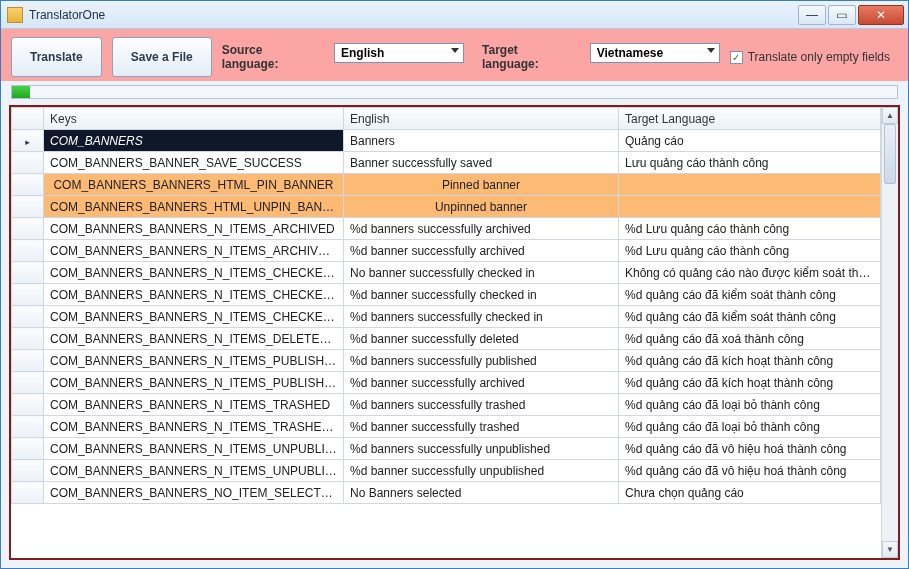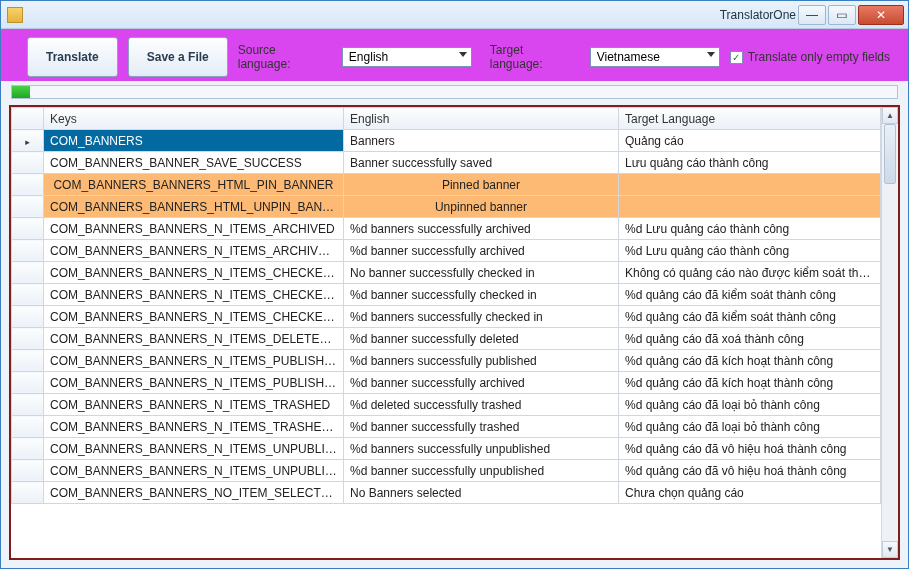--- a/index.html
+++ b/index.html
@@ -7,7 +7,7 @@
 
 .window { width: 909px; height: 569px; border: 1px solid #3a7ec1; display: flex; flex-direction: column; background: #eef3fa; }
 
-.titlebar { height: 28px; background: linear-gradient(#eaf3fb,#d6e7f8); display: flex; align-items: center; padding: 0 0 0 6px; border-bottom: 1px solid #b6c9dd; text-align: right; }
+.titlebar { height: 28px; background: linear-gradient(#eaf3fb,#d6e7f8); display: flex; align-items: center; padding: 0 0 0 6px; border-bottom: 1px solid #b6c9dd; }
 .titlebar .app-icon { width: 16px; height: 16px; background: linear-gradient(#f7d36b,#e7b23a); border: 1px solid #c09030; margin-right: 6px; }
 .titlebar .title { flex: 1; color: #234; }
 .winbtns { display: flex; height: 20px; margin-right: 4px; }

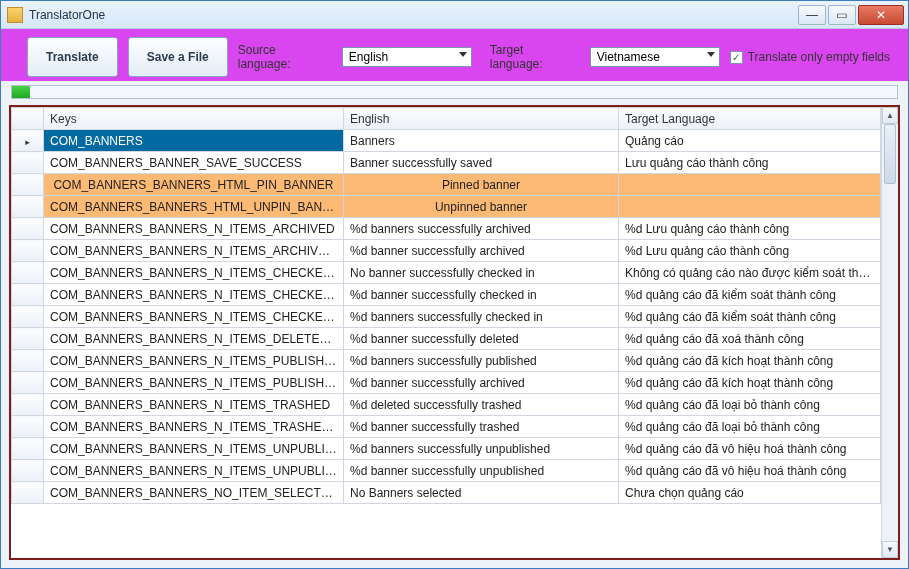--- a/index.html
+++ b/index.html
@@ -14,7 +14,7 @@
 .winbtn { width: 28px; height: 20px; border: 1px solid #9fb6d1; background: linear-gradient(#f5f9fd,#dbe8f6); margin-left: 2px; display: flex; align-items: center; justify-content: center; color: #333; border-radius: 2px; }
 .winbtn.close { width: 46px; background: linear-gradient(#e87a63,#c84a32); border-color: #9a2f1e; color: #fff; }
 
-.toolbar { padding: 8px 10px 4px 26px; display: flex; align-items: center; gap: 10px; background: #d946ef; }
+.toolbar { padding: 8px 10px 4px 10px; display: flex; align-items: center; gap: 10px; background: #fca5a5; }
 .btn { height: 40px; padding: 0 18px; border: 1px solid #8aa4c0; background: linear-gradient(#fdfeff,#e3ecf6); font-weight: bold; color: #2a3b50; border-radius: 3px; display: flex; align-items: center; }
 .lang-block { display: flex; flex-direction: column; gap: 6px; flex: 1; }
 .lang-row { display: flex; align-items: center; gap: 18px; }

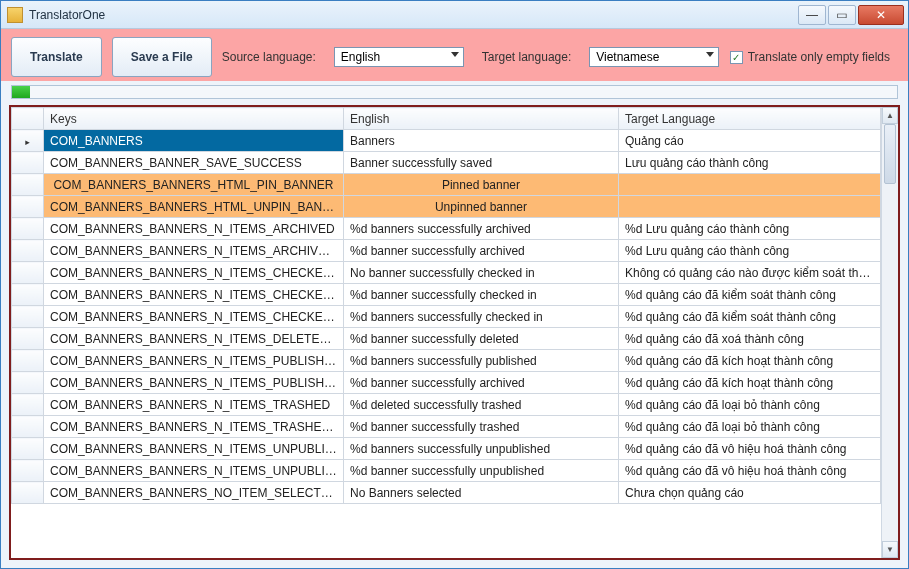--- a/index.html
+++ b/index.html
@@ -17,7 +17,7 @@
 .toolbar { padding: 8px 10px 4px 10px; display: flex; align-items: center; gap: 10px; background: #fca5a5; }
 .btn { height: 40px; padding: 0 18px; border: 1px solid #8aa4c0; background: linear-gradient(#fdfeff,#e3ecf6); font-weight: bold; color: #2a3b50; border-radius: 3px; display: flex; align-items: center; }
 .lang-block { display: flex; flex-direction: column; gap: 6px; flex: 1; }
-.lang-row { display: flex; align-items: center; gap: 18px; }
+.lang-row { display: flex; align-items: flex-start; gap: 18px; font-weight: bold; }
 .lang-row label { color: #333; }
 .select { height: 20px; border: 1px solid #7a95b2; background: #fff; display: flex; align-items: center; padding: 0 18px 0 6px; position: relative; min-width: 130px; }
 .select .arrow { position: absolute; right: 4px; top: 4px; width: 0; height: 0; border-left: 4px solid transparent; border-right: 4px solid transparent; border-top: 5px solid #333; }

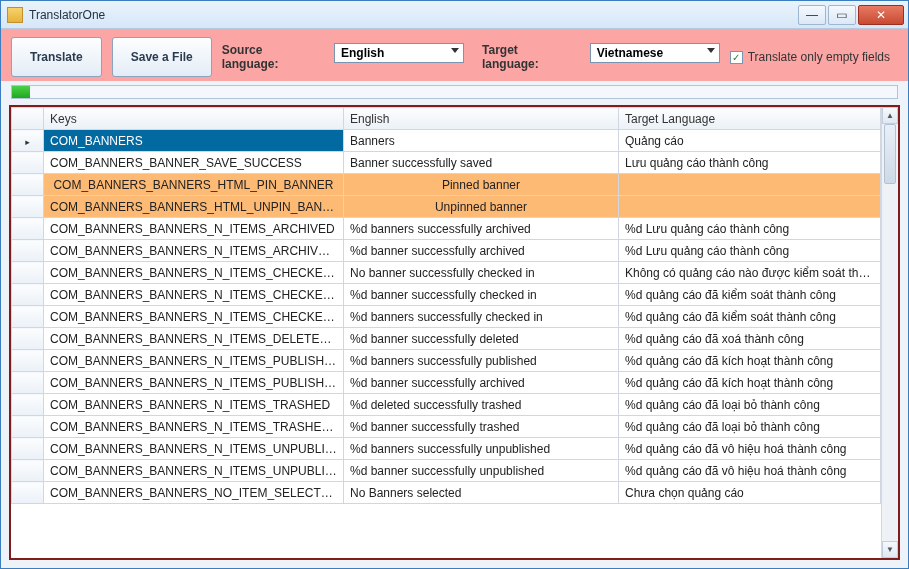--- a/index.html
+++ b/index.html
@@ -41,7 +41,7 @@
 col.c-en { width: 275px; }
 col.c-tgt { width: auto; }
 tr.selected td:not(.rowhead) { }
-tr.selected td.keycell { background: #0369a1; color: #fff; }
+tr.selected td.keycell { background: #0f172a; color: #fff; font-style: italic; }
 tr.highlight td:not(.rowhead) { background: #fdba74; color: #222; text-align: center; }
 
 .vscroll { width: 17px; background: #eef2f7; border-left: 1px solid #cfd8e3; display: flex; flex-direction: column; }

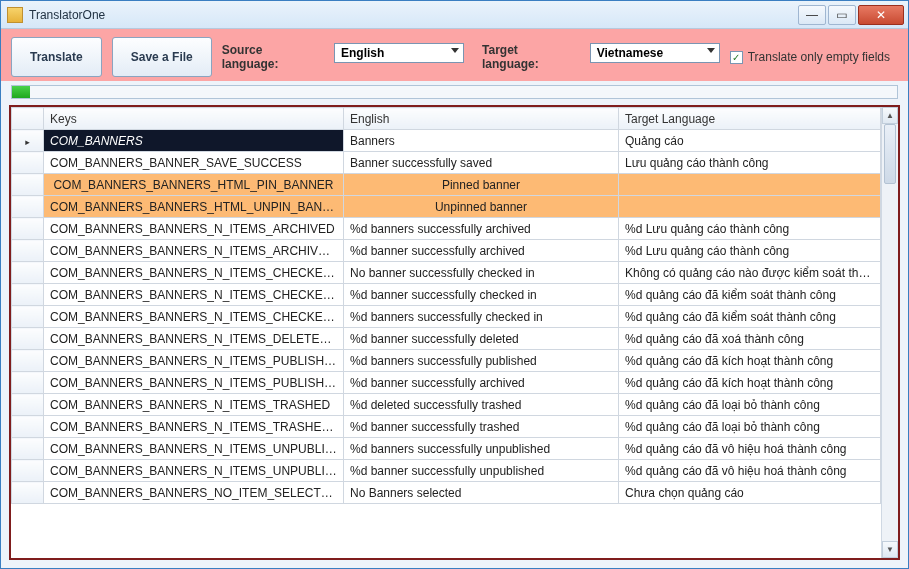--- a/index.html
+++ b/index.html
@@ -194,7 +194,7 @@
             <tr>
               <td class="rowhead"></td>
               <td class="keycell">COM_BANNERS_BANNERS_N_ITEMS_TRASHED</td>
-              <td>%d deleted successfully trashed</td>
+              <td>%d banners successfully trashed</td>
               <td>%d quảng cáo đã loại bỏ thành công</td>
             </tr>
             <tr>

